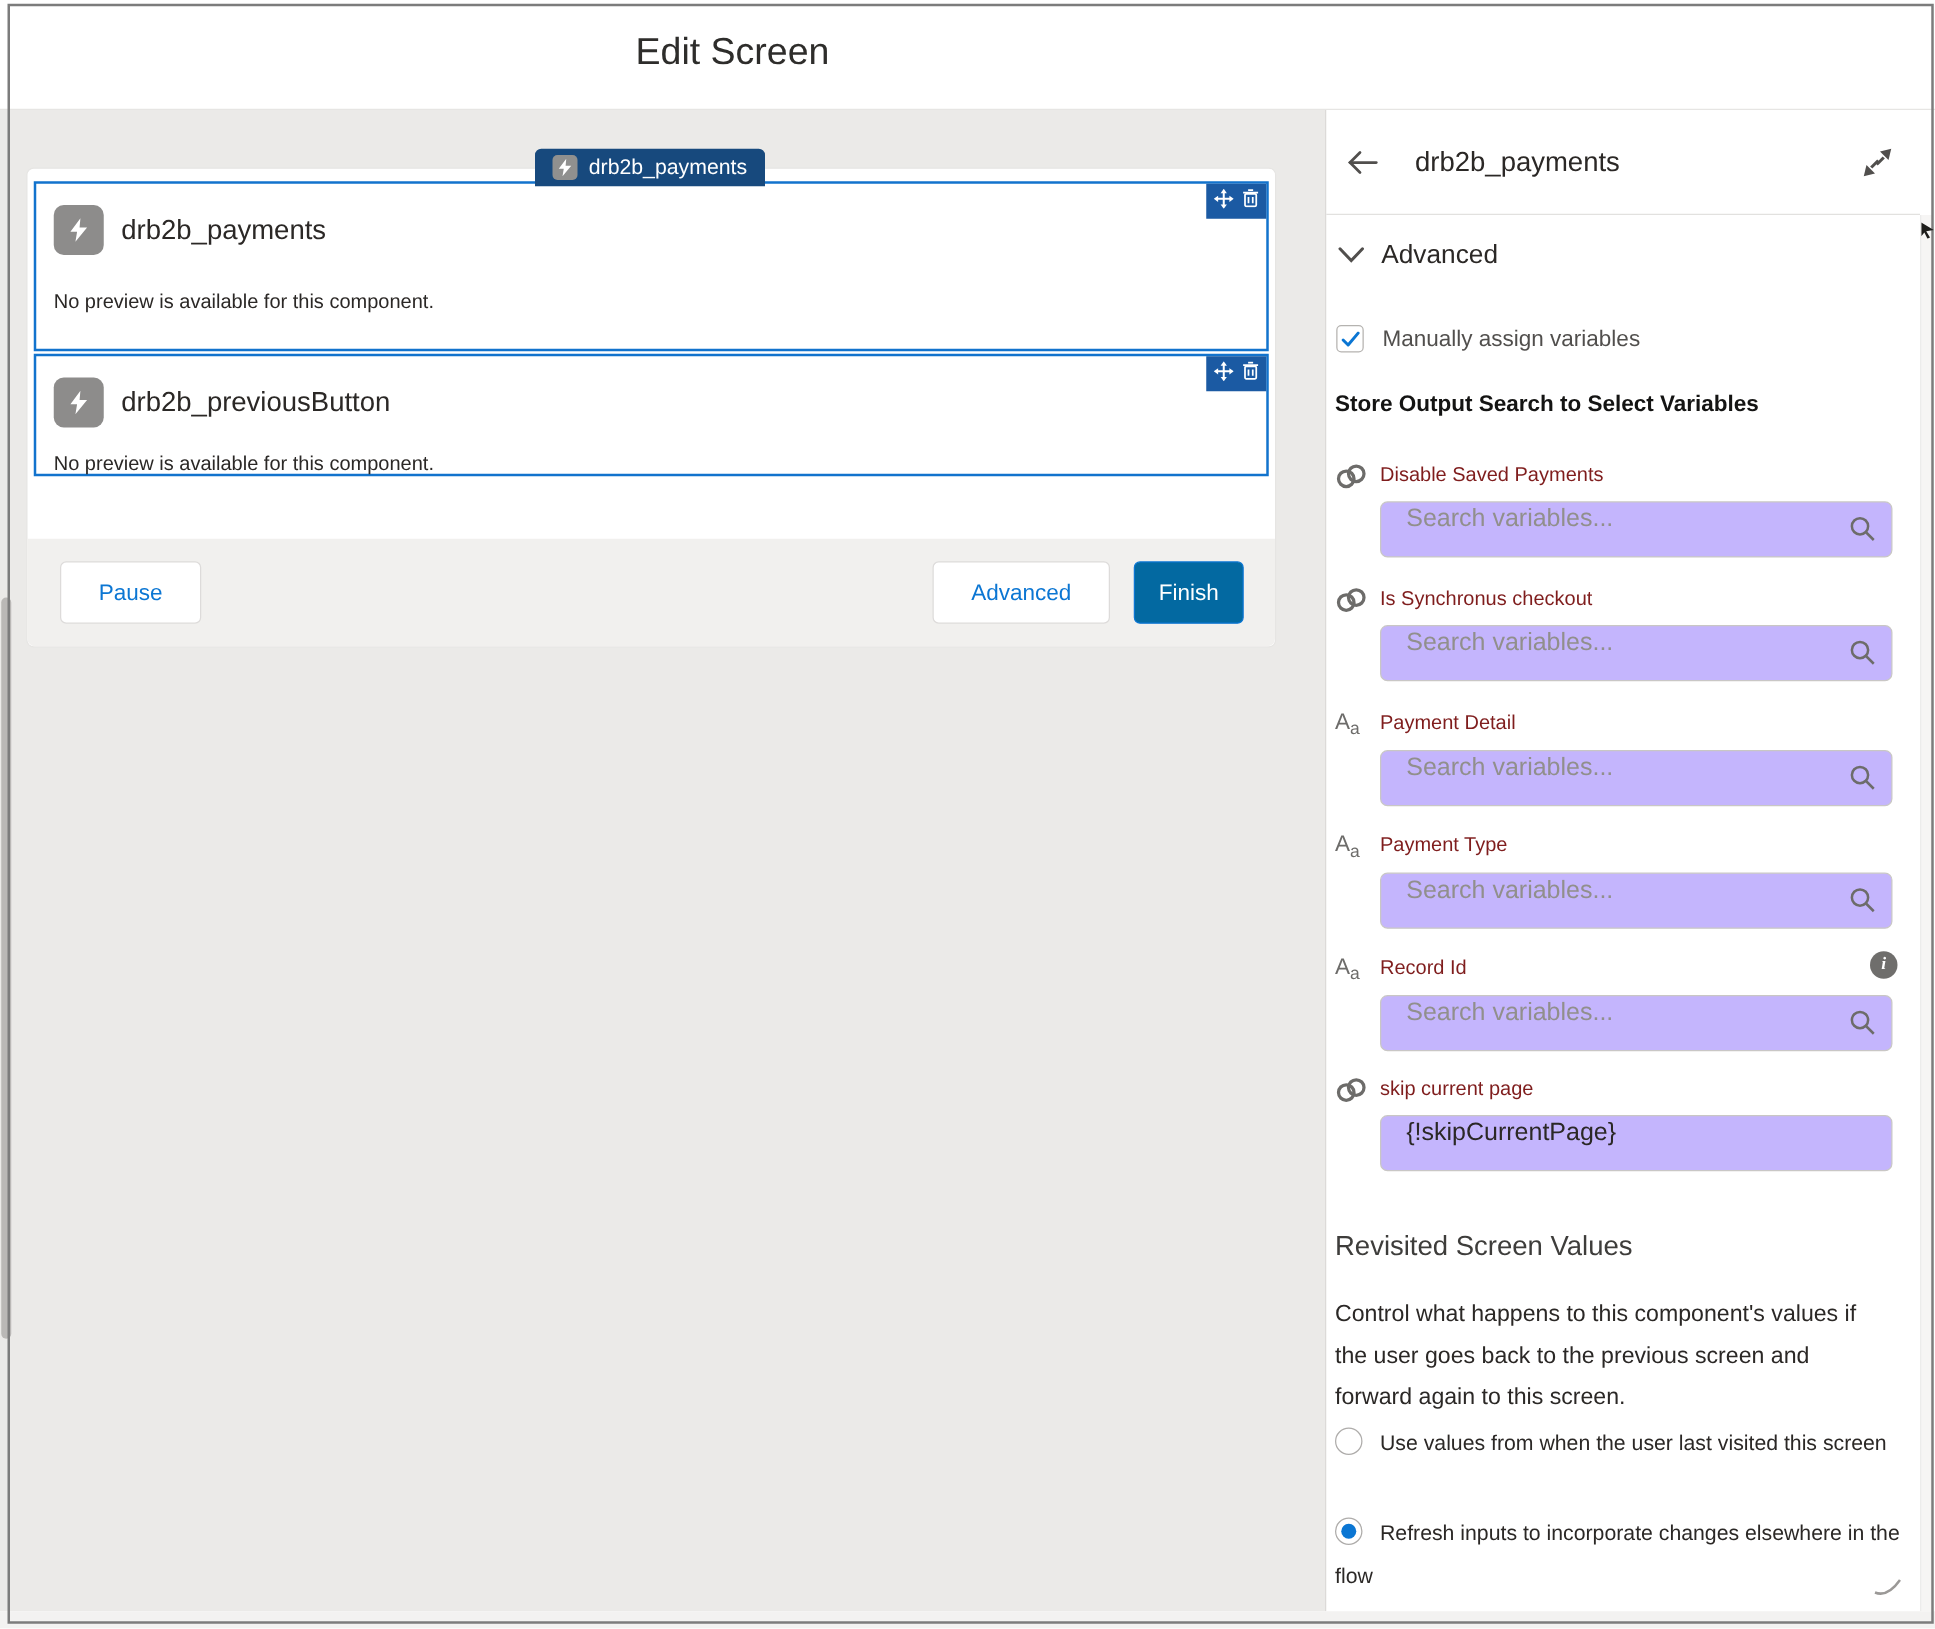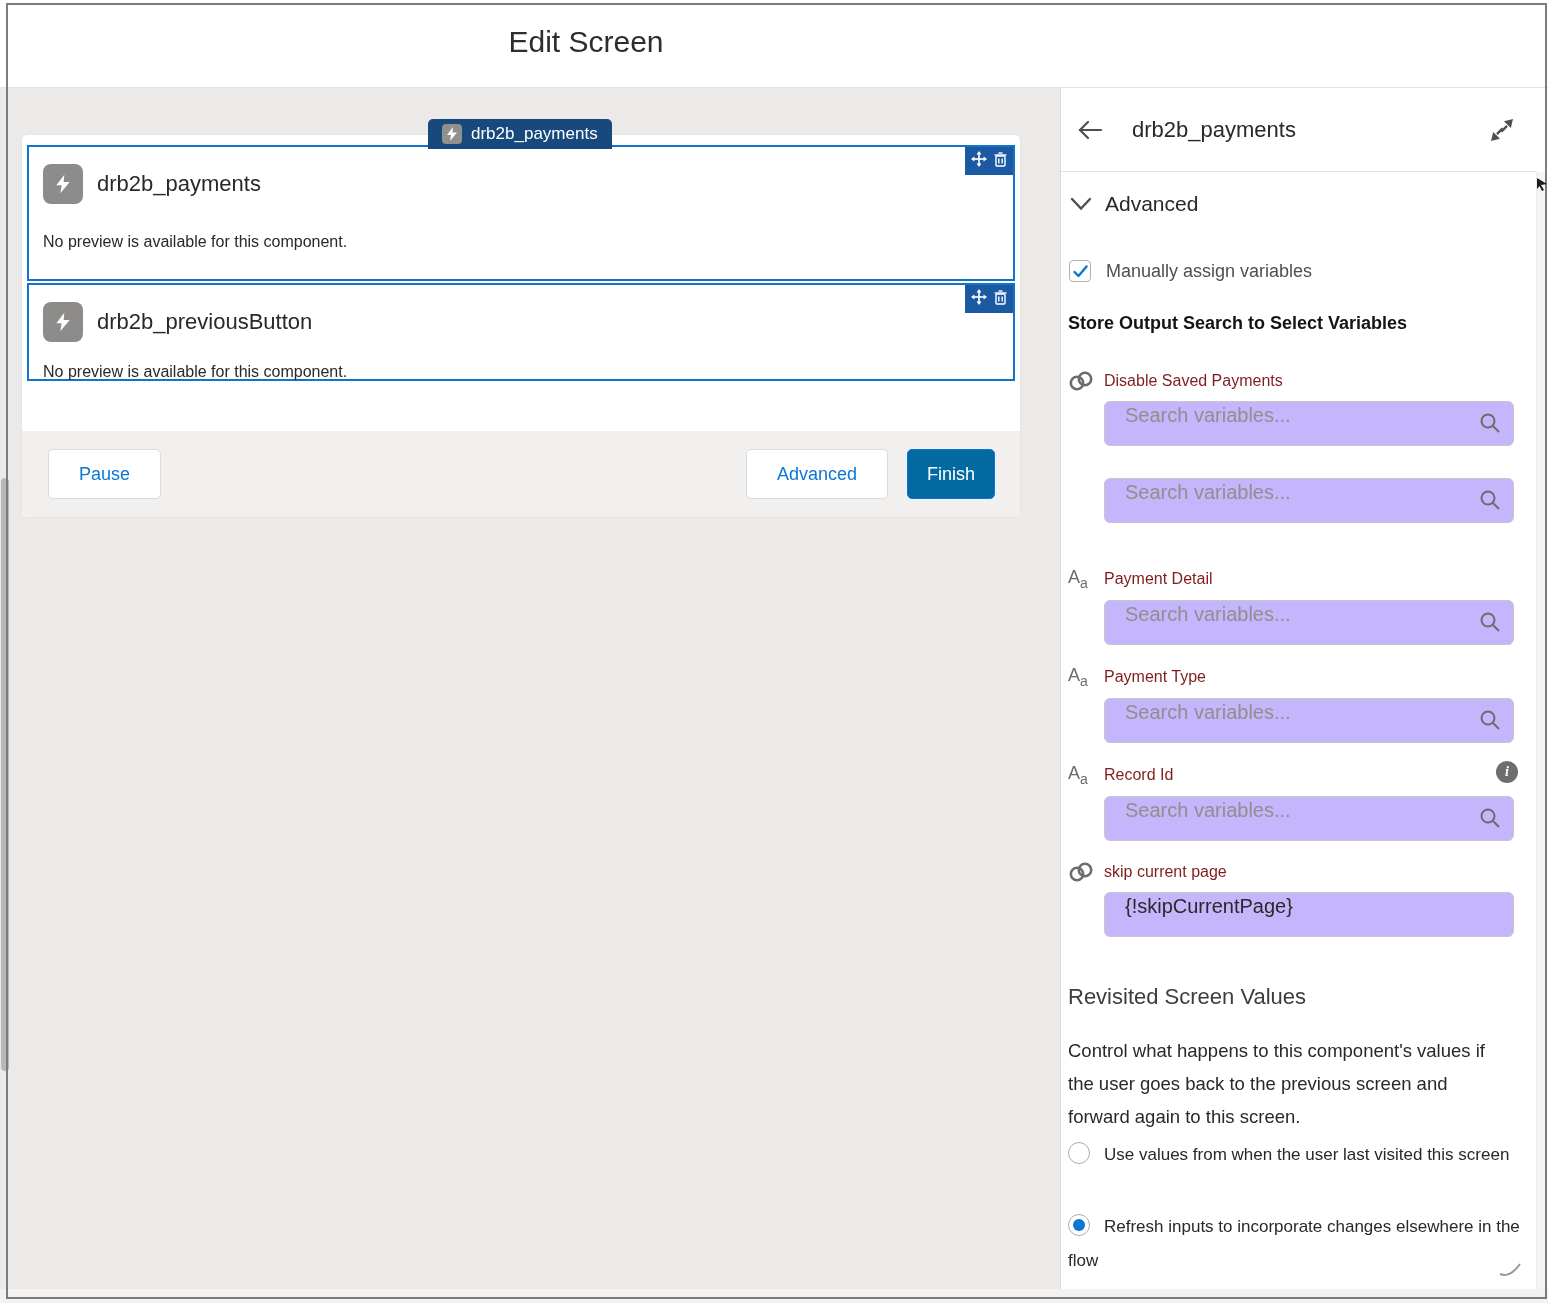--- a/index.html
+++ b/index.html
@@ -261,6 +261,15 @@
       </div>
 
       <div class="f-row row-2">
+        <div class="f-label-line">
+          <span class="f-icon">
+            <svg width="26" height="22" viewBox="0 0 26 22" fill="none" stroke="#6d6c6a" stroke-width="2.6">
+              <circle cx="9" cy="13" r="6.2"></circle>
+                <circle cx="17" cy="9" r="6.2"></circle>
+              </svg>
+          </span>
+          <span class="f-label">Is Synchronus checkout</span>
+        </div>
         <div class="f-input-wrap">
           <input class="f-input" type="text" placeholder="Search variables..." style="">
           <span class="search-glyph">

